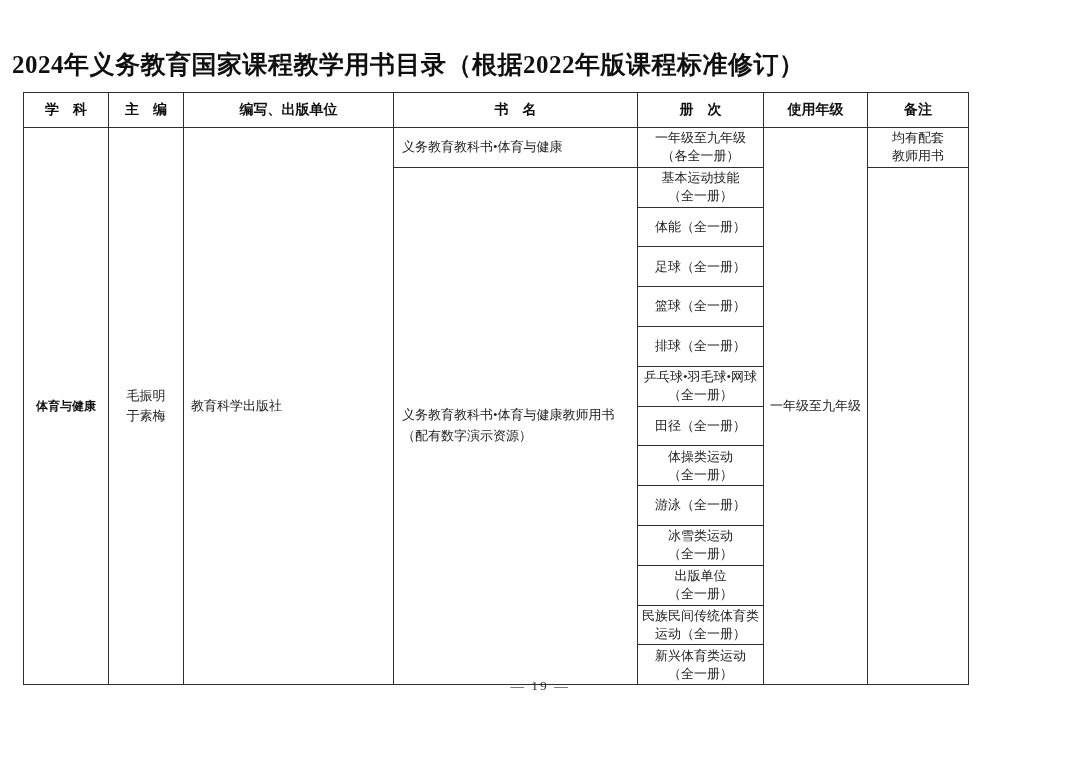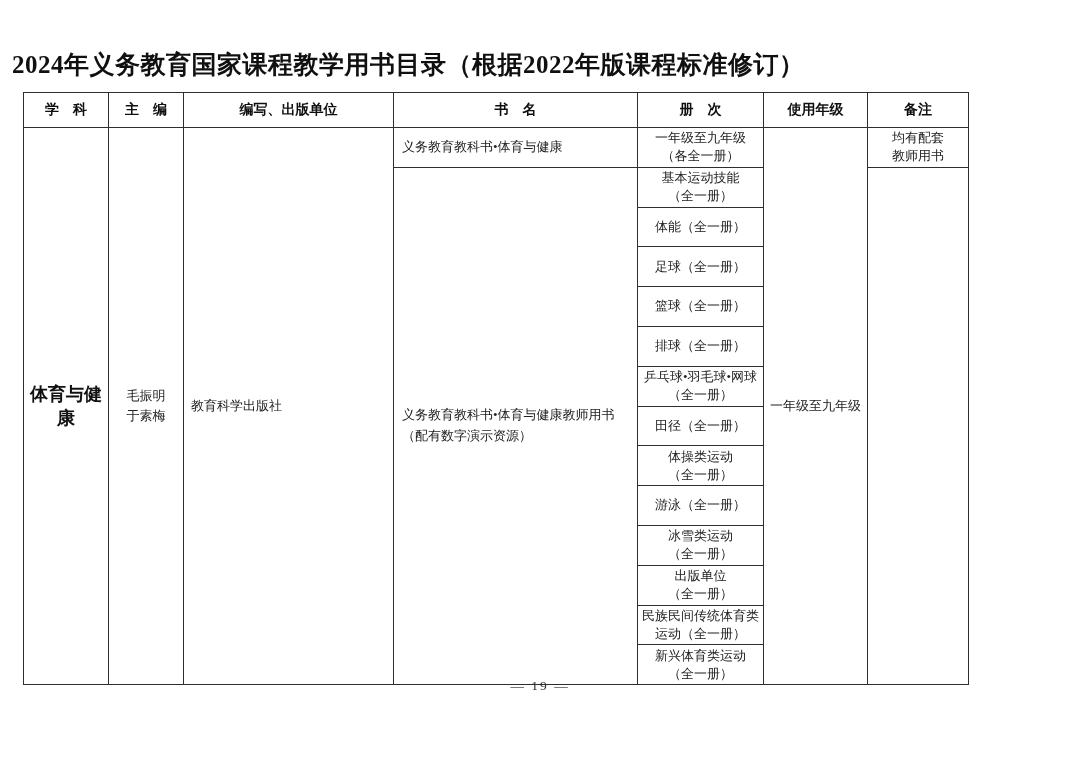--- a/index.html
+++ b/index.html
@@ -53,7 +53,7 @@
   td.subject-cell{
     text-align:center;
     font-weight:bold;
-    font-size:18px;
+    font-size:12px;
     color:#111;
   }
   td.editors-cell{

